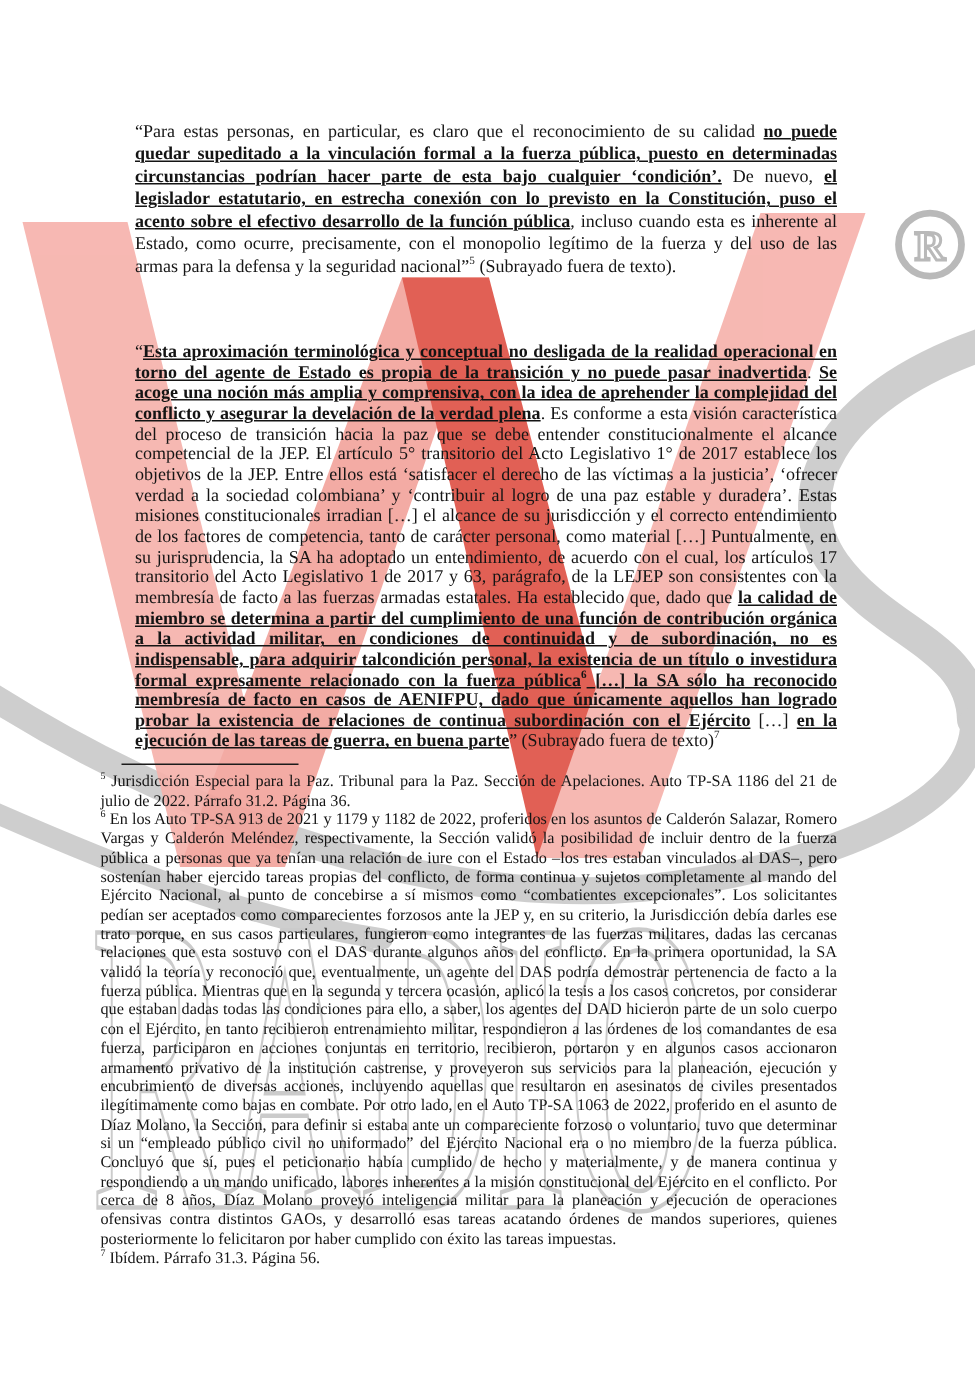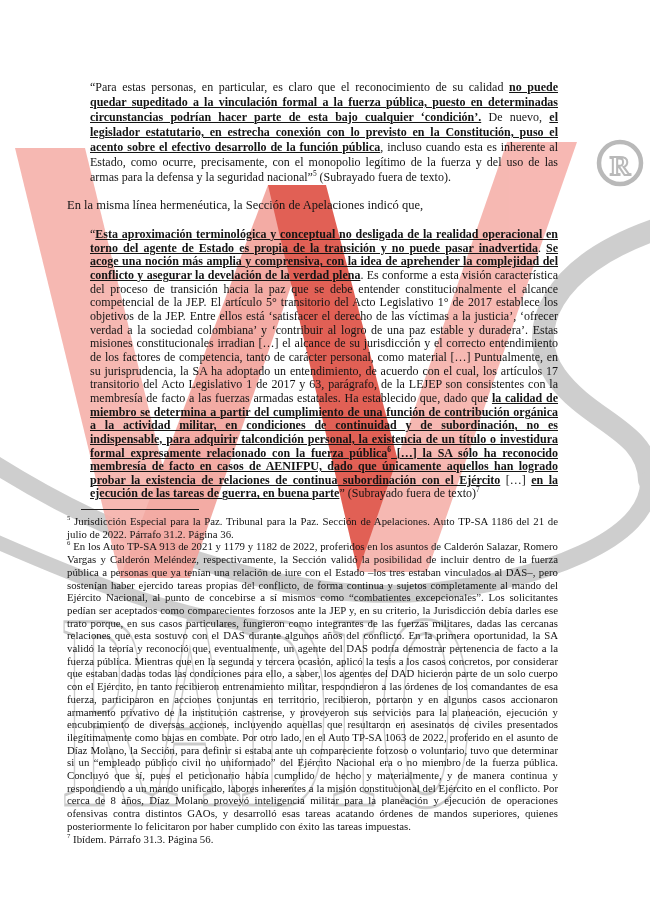--- a/index.html
+++ b/index.html
@@ -68,7 +68,6 @@
 
     <div class="bq quote1"><span>“Para estas personas, en particular, es claro que el reconocimiento de su calidad </span><span class="r-b r-u">no puede quedar supeditado a la vinculación formal a la fuerza pública, puesto en determinadas circunstancias podrían hacer parte de esta bajo cualquier ‘condición’.</span><span> De nuevo, </span><span class="r-b r-u">el legislador estatutario, en estrecha conexión con lo previsto en la Constitución, puso el acento sobre el efectivo desarrollo de la función pública</span><span>, incluso cuando esta es inherente al Estado, como ocurre, precisamente, con el monopolio legítimo de la fuerza y del uso de las armas para la defensa y la seguridad nacional”</span><sup>5</sup><span> (Subrayado fuera de texto).</span></div>
 
-    <div class="intro">En la misma línea hermenéutica, la Sección de Apelaciones indicó que,</div>
 
     <div class="bq quote2"><span>“</span><span class="r-b r-u">Esta aproximación terminológica y conceptual no desligada de la realidad operacional en torno del agente de Estado es propia de la transición y no puede pasar inadvertida</span><span>. </span><span class="r-b r-u">Se acoge una noción más amplia y comprensiva, con la idea de aprehender la complejidad del conflicto y asegurar la develación de la verdad plena</span><span>. Es conforme a esta visión característica del proceso de transición hacia la paz que se debe entender constitucionalmente el alcance competencial de la JEP. El artículo 5° transitorio del Acto Legislativo 1° de 2017 establece los objetivos de la JEP. Entre ellos está ‘satisfacer el derecho de las víctimas a la justicia’, ‘ofrecer verdad a la sociedad colombiana’ y ‘contribuir al logro de una paz estable y duradera’. Estas misiones constitucionales irradian […] el alcance de su jurisdicción y el correcto entendimiento de los factores de competencia, tanto de carácter personal, como material […] Puntualmente, en su jurisprudencia, la SA ha adoptado un entendimiento, de acuerdo con el cual, los artículos 17 transitorio del Acto Legislativo 1 de 2017 y 63, parágrafo, de la LEJEP son consistentes con la membresía de facto a las fuerzas armadas estatales. Ha establecido que, dado que </span><span class="r-b r-u">la calidad de miembro se determina a partir del cumplimiento de una función de contribución orgánica a la actividad militar, en condiciones de continuidad y de subordinación, no es indispensable, para adquirir talcondición personal, la existencia de un título o investidura formal expresamente relacionado con la fuerza pública</span><sup class="r-b">6</sup><span class="r-b r-u"> […] la SA sólo ha reconocido membresía de facto en casos de AENIFPU, dado que únicamente aquellos han logrado probar la existencia de relaciones de continua subordinación con el Ejército</span><span> […] </span><span class="r-b r-u">en la ejecución de las tareas de guerra, en buena parte</span><span>” (Subrayado fuera de texto)</span><sup>7</sup></div>
 

